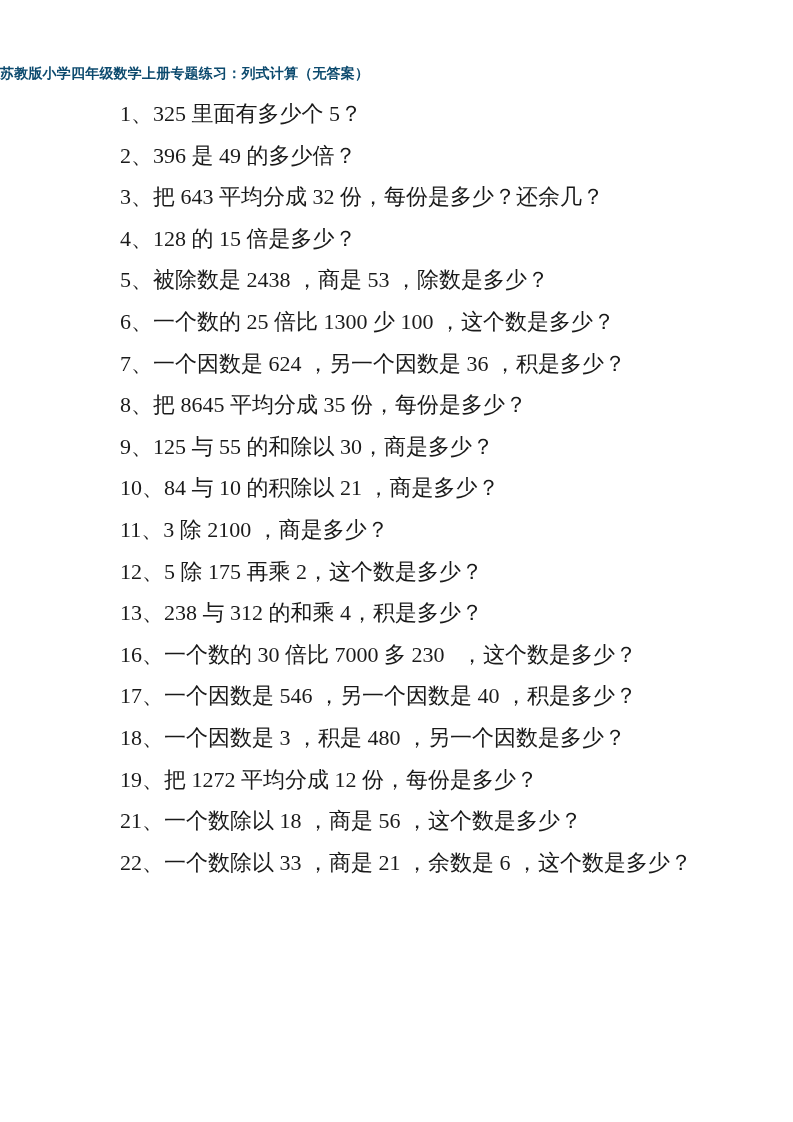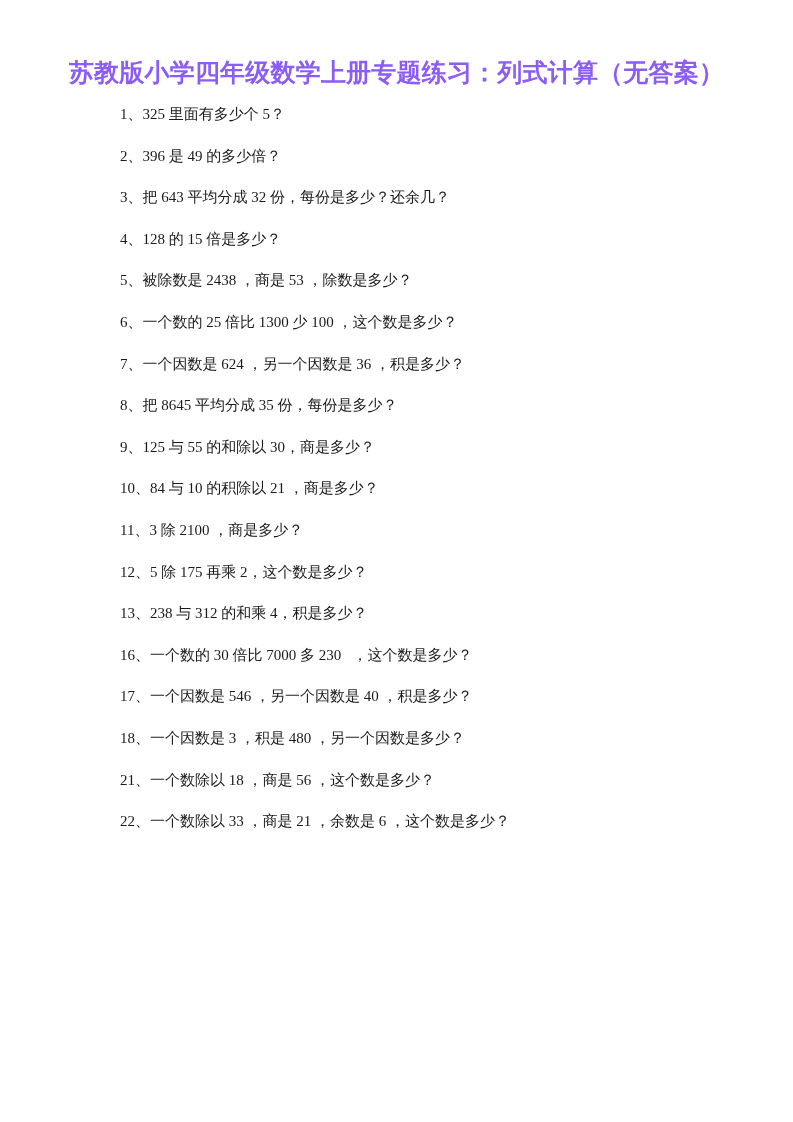--- a/index.html
+++ b/index.html
@@ -28,13 +28,13 @@
       left: 0;
       width: 793px;
       top: 59px;
-      text-align: center;
+      text-align: left;
       font-family: "DejaVu Sans", "Liberation Sans", sans-serif;
       font-weight: bold;
-      font-size: 25px;
+      font-size: 14px;
       letter-spacing: 0.2px;
       line-height: 28px;
-      color: #8b5cf6;
+      color: #0c4a6e;
     }
     .questions {
       position: absolute;

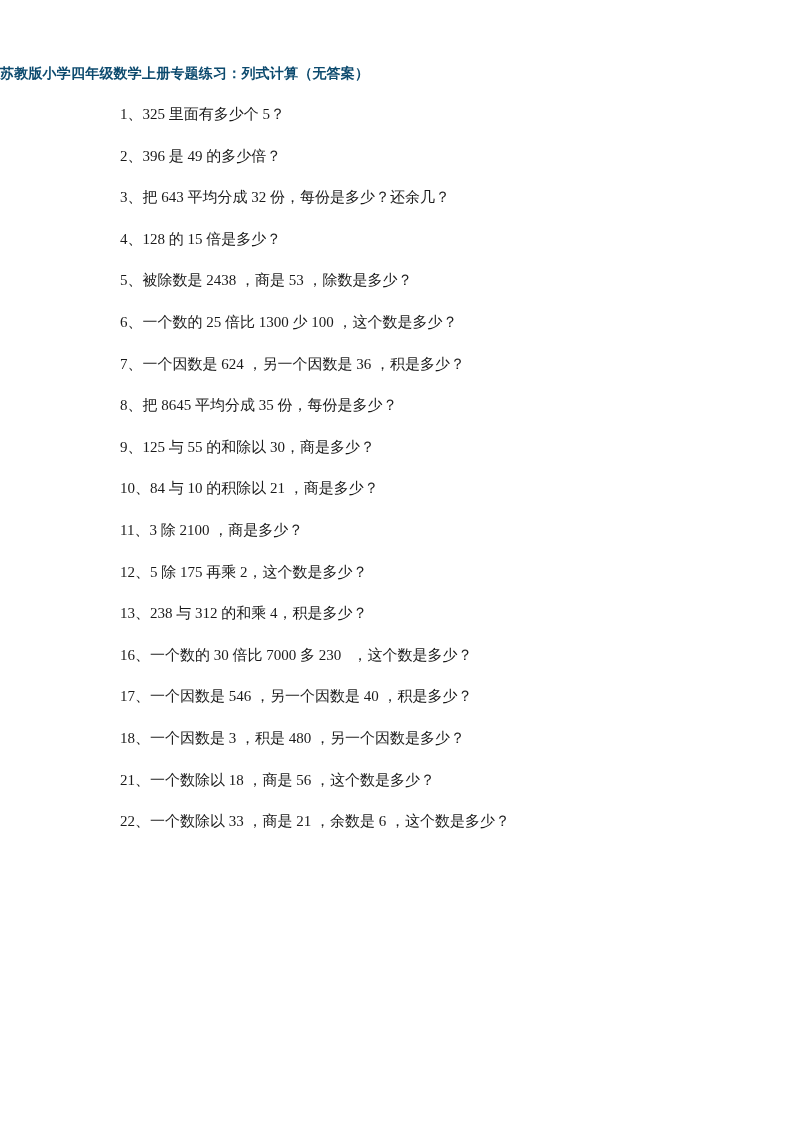--- a/index.html
+++ b/index.html
@@ -47,7 +47,7 @@
     .question {
       height: 41.6px;
       line-height: 28px;
-      font-size: 15px;
+      font-size: 22px;
       white-space: pre;
       color: #1a1a1a;
     }

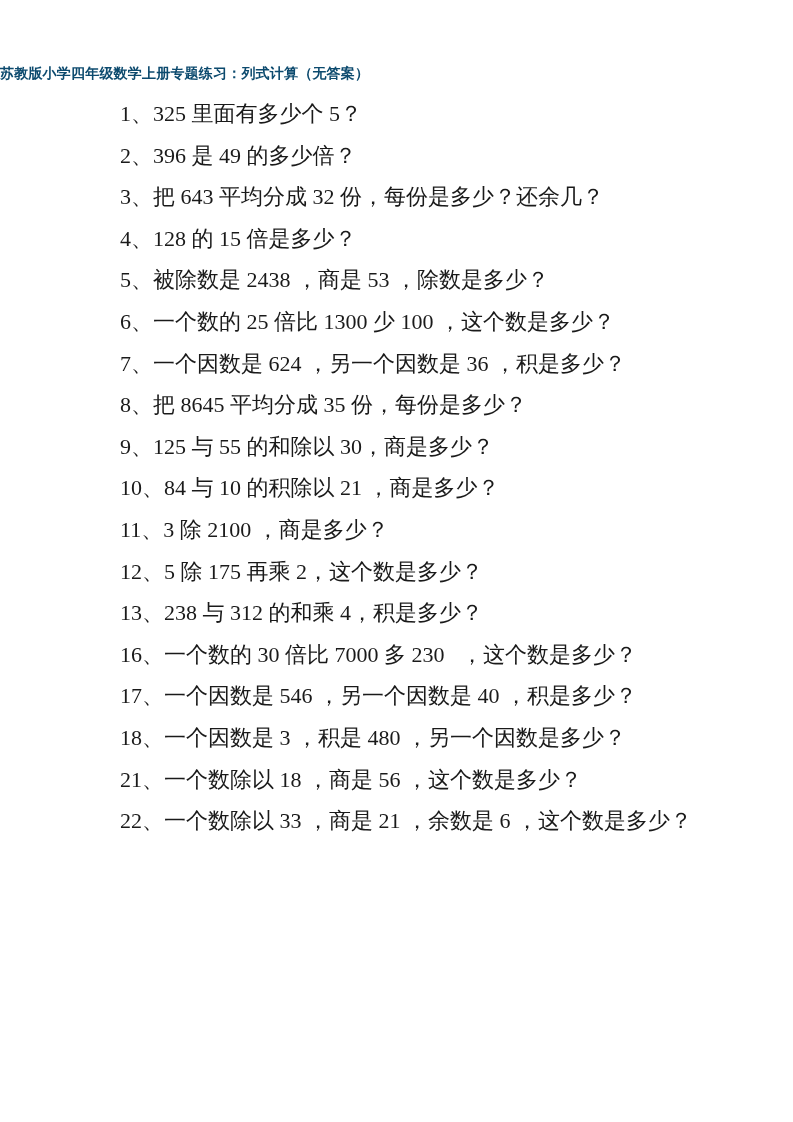--- a/index.html
+++ b/index.html
@@ -81,6 +81,7 @@
     <li class="question"><span class="q-num">16、</span><span class="q-text">一个数的 30 倍比 7000 多 230   ，这个数是多少？</span></li>
     <li class="question"><span class="q-num">17、</span><span class="q-text">一个因数是 546 ，另一个因数是 40 ，积是多少？</span></li>
     <li class="question"><span class="q-num">18、</span><span class="q-text">一个因数是 3 ，积是 480 ，另一个因数是多少？</span></li>
+    <li class="question"><span class="q-num">19、</span><span class="q-text">把 1272 平均分成 12 份，每份是多少？</span></li>
     <li class="question"><span class="q-num">21、</span><span class="q-text">一个数除以 18 ，商是 56 ，这个数是多少？</span></li>
     <li class="question"><span class="q-num">22、</span><span class="q-text">一个数除以 33 ，商是 21 ，余数是 6 ，这个数是多少？</span></li>
   </ol>

